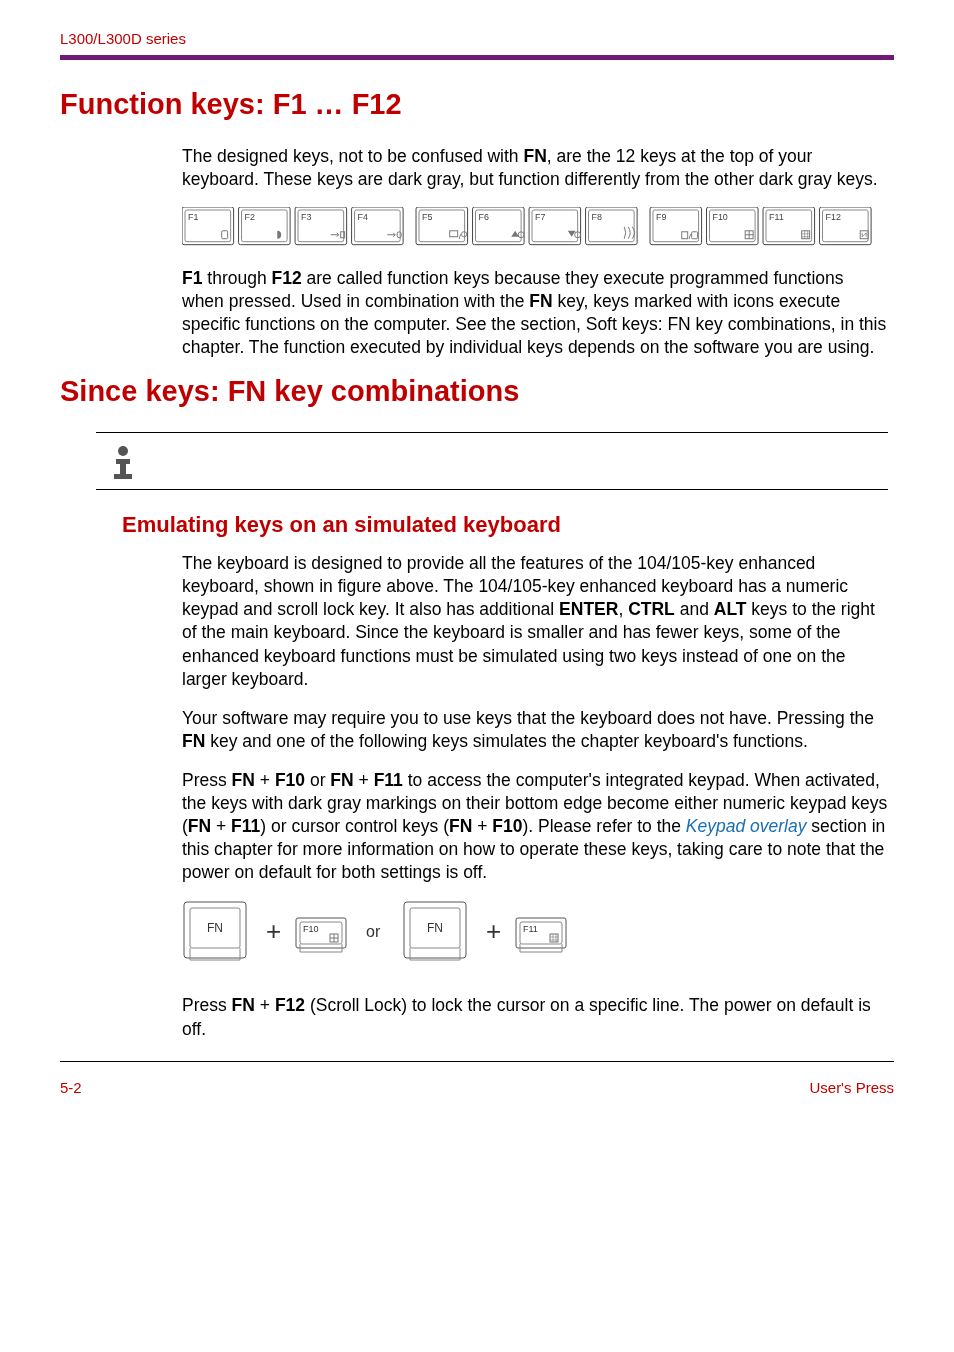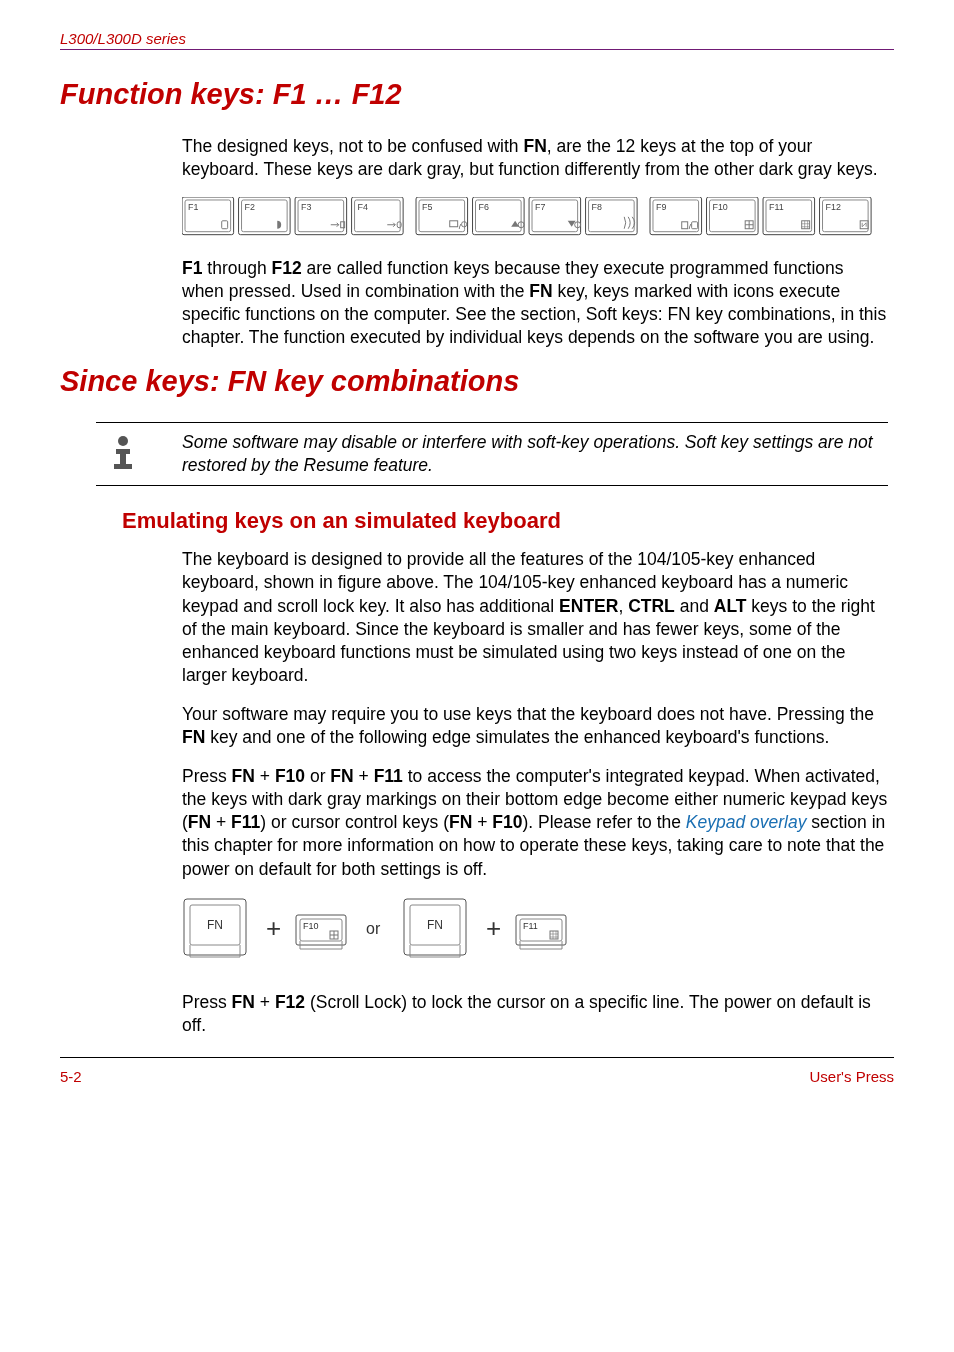--- a/index.html
+++ b/index.html
@@ -5,7 +5,7 @@
   * { box-sizing: border-box; margin: 0; padding: 0; }
   html, body { width: 954px; font-family: Arial, Helvetica, sans-serif; background: #fff; color: #000; }
   .page { width: 954px; padding: 30px 60px 30px 60px; }
-  .header-line { color: #c00000; font-size: 15px; border-bottom: 1px solid #701a75; padding-bottom: 2px; margin-bottom: 28px; font-style: italic; }
+  .header-line { color: #c00000; font-size: 15px; border-bottom: 5px solid #701a75; padding-bottom: 8px; margin-bottom: 28px; }
   .h1 { color: #c00000; font-size: 29px; font-weight: bold; margin-bottom: 24px; font-style: italic; }
   .h2 { color: #c00000; font-size: 22px; font-weight: bold; margin-bottom: 14px; margin-top: 22px; margin-left: 62px; }
   .body-block { margin-left: 122px; margin-right: 6px; font-size: 17.5px; line-height: 1.32; margin-bottom: 16px; }

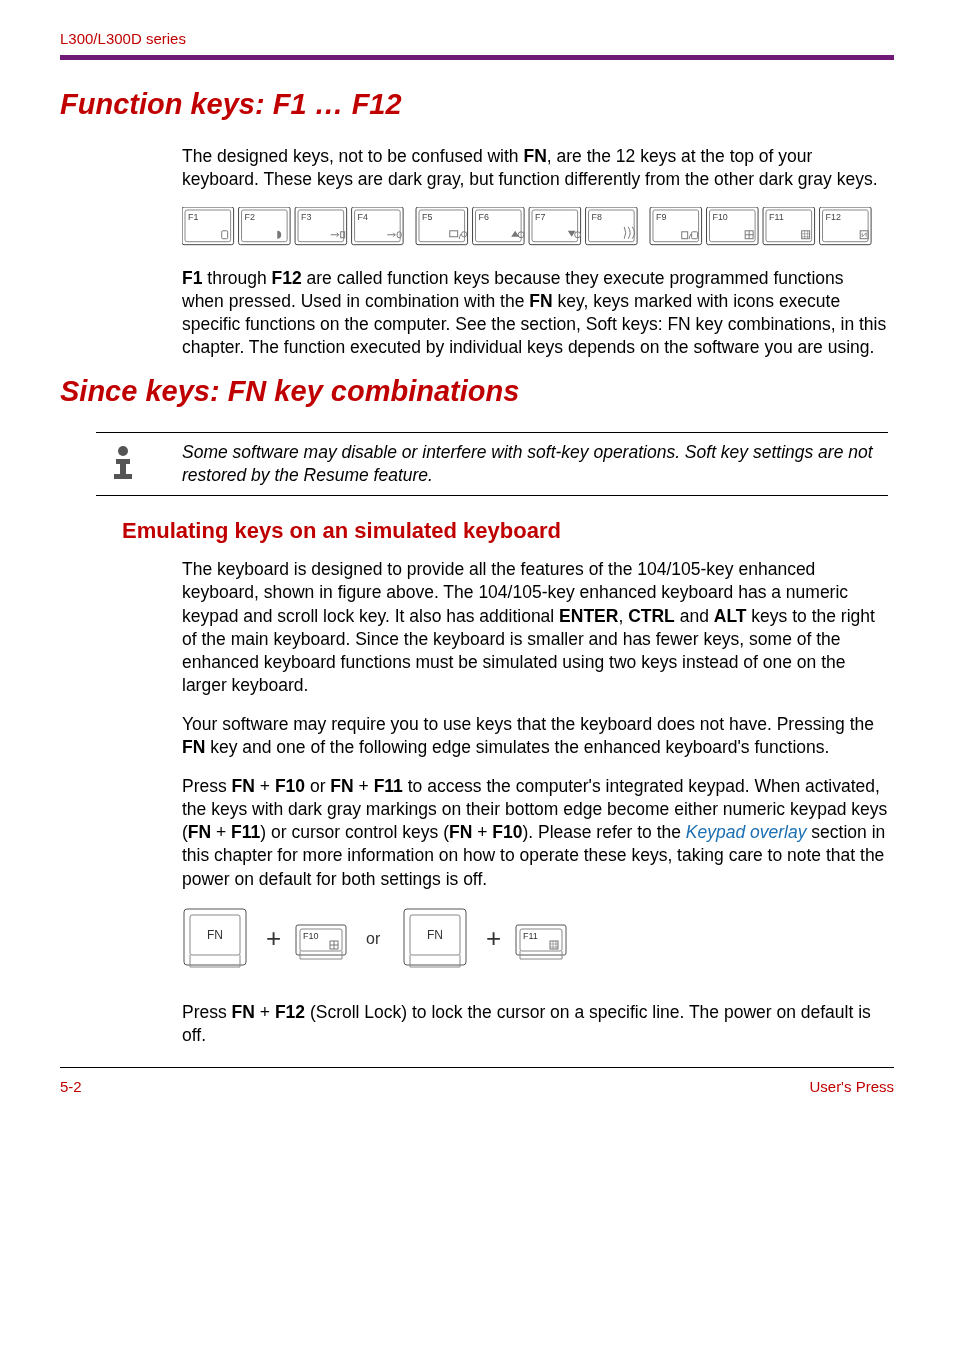--- a/index.html
+++ b/index.html
@@ -6,7 +6,7 @@
   html, body { width: 954px; font-family: Arial, Helvetica, sans-serif; background: #fff; color: #000; }
   .page { width: 954px; padding: 30px 60px 30px 60px; }
   .header-line { color: #c00000; font-size: 15px; border-bottom: 5px solid #701a75; padding-bottom: 8px; margin-bottom: 28px; }
-  .h1 { color: #c00000; font-size: 29px; font-weight: bold; margin-bottom: 24px; font-style: italic; }
+  .h1 { color: #c00000; font-size: 29px; font-weight: bold; margin-bottom: 24px; }
   .h2 { color: #c00000; font-size: 22px; font-weight: bold; margin-bottom: 14px; margin-top: 22px; margin-left: 62px; }
   .body-block { margin-left: 122px; margin-right: 6px; font-size: 17.5px; line-height: 1.32; margin-bottom: 16px; }
   .bold { font-weight: bold; }

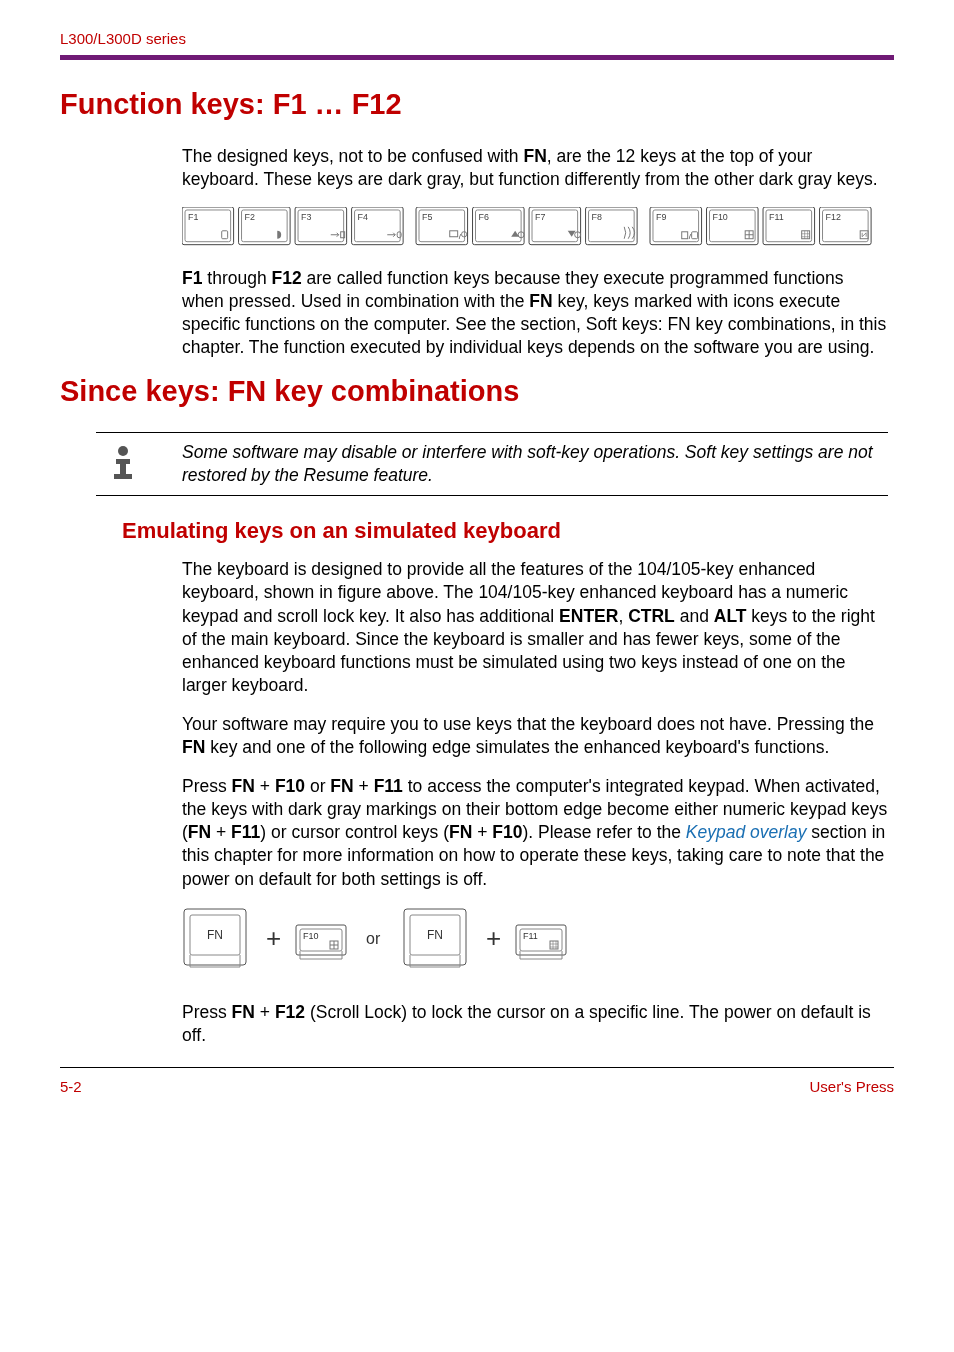--- a/index.html
+++ b/index.html
@@ -113,7 +113,6 @@
         <rect x="8" y="31" width="18" height="5" fill="#555"></rect>
       </svg>
     </div>
-    <div class="note-text">Some software may disable or interfere with soft-key operations. Soft key settings are not restored by the Resume feature.</div>
   </div>
 
   <div class="h2">Emulating keys on an simulated keyboard</div>

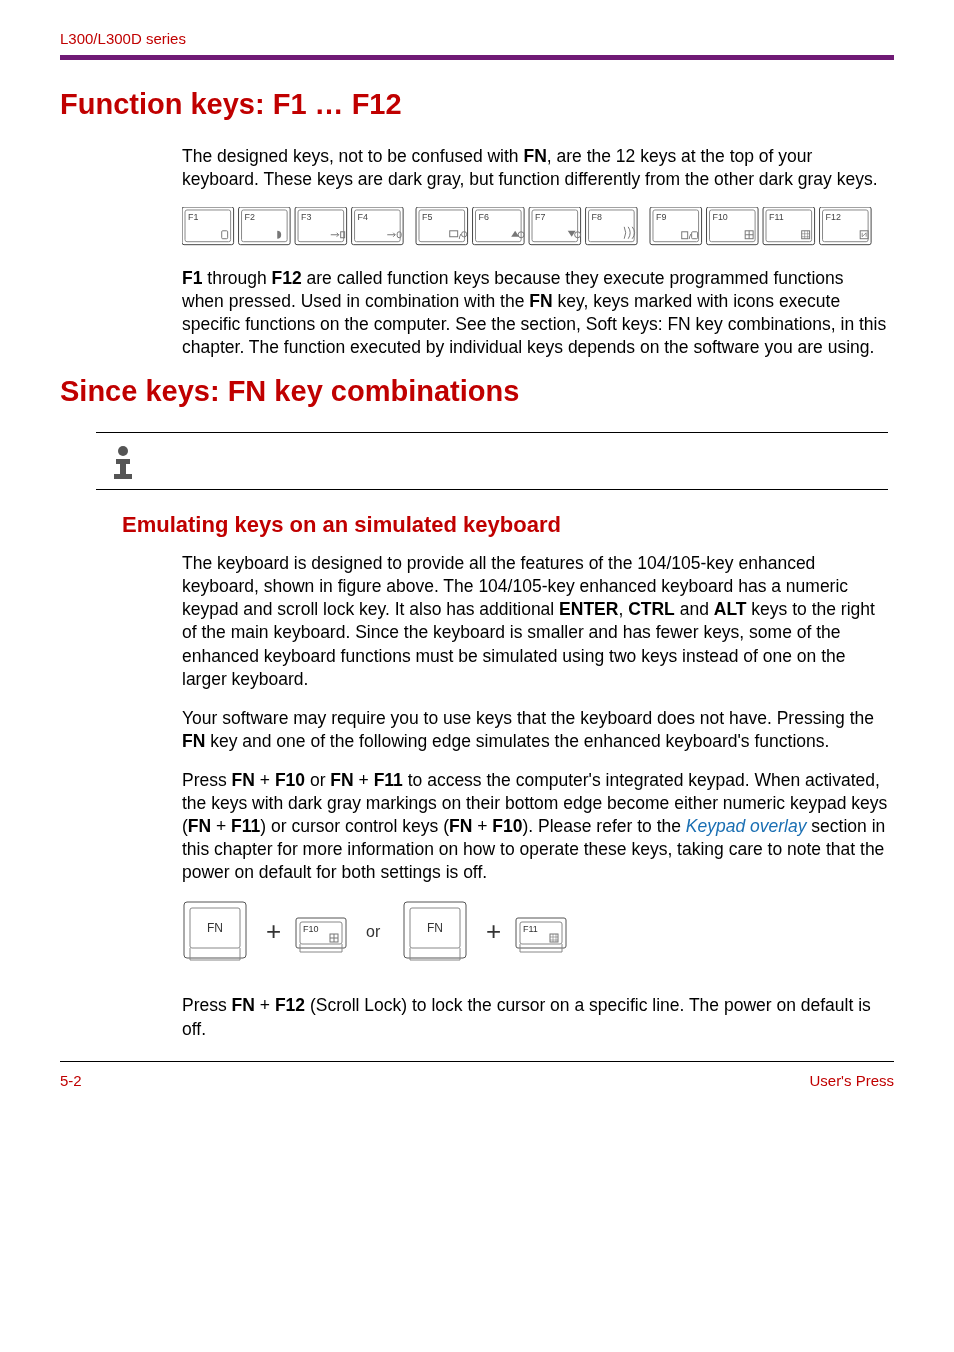--- a/index.html
+++ b/index.html
@@ -122,7 +122,7 @@
   </p>
 
   <p class="body-block">
-    <span>Your software may require you to use keys that the keyboard does not have. Pressing the </span><span class="bold">FN</span><span> key and one of the following edge simulates the enhanced keyboard's functions.</span>
+    <span>Your software may require you to use keys that the keyboard does not have. Pressing the </span><span class="bold">FN</span><span> key and one of the following keys simulates the chapter keyboard's functions.</span>
   </p>
 
   <p class="body-block">

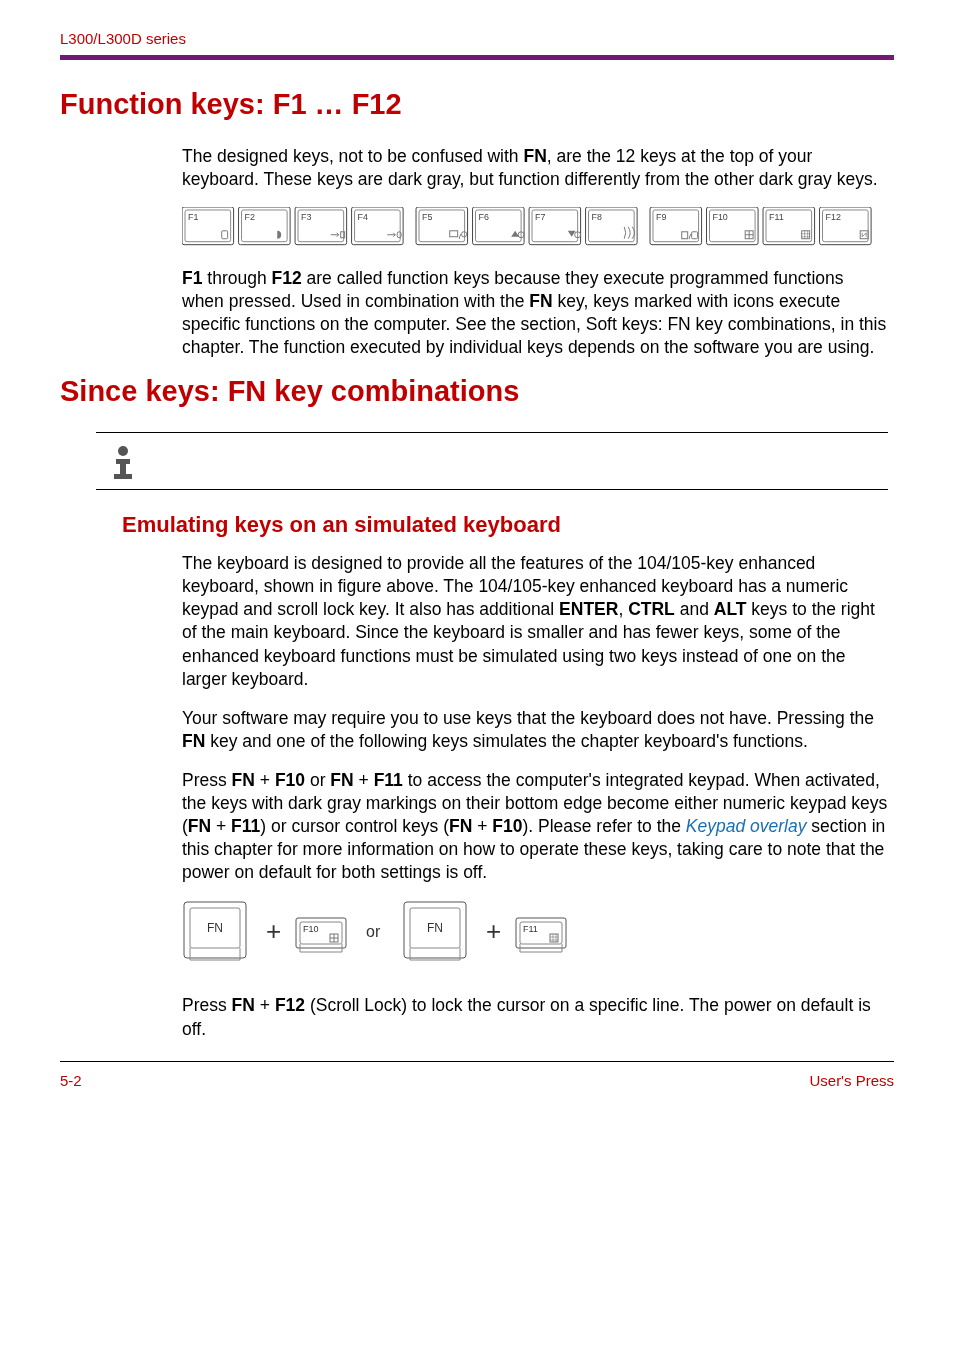--- a/index.html
+++ b/index.html
@@ -16,7 +16,7 @@
   .note-icon { width: 54px; flex-shrink: 0; display: flex; justify-content: center; padding-top: 2px; }
   .note-text { font-size: 17.5px; font-style: italic; line-height: 1.32; padding-left: 32px; }
   .link { color: #1a6fb3; font-style: italic; }
-  .footer { display: flex; justify-content: space-between; border-top: 1px solid #000; padding-top: 10px; font-size: 15px; margin-top: 20px; }
+  .footer { display: flex; justify-content: space-between; border-top: 1px solid #000; padding-top: 17px; font-size: 15px; margin-top: 20px; }
   .footer .left { color: #c00000; }
   .footer .right { color: #c00000; }
   .combo-img { margin-left: 122px; margin-bottom: 20px; margin-top: 6px; }

